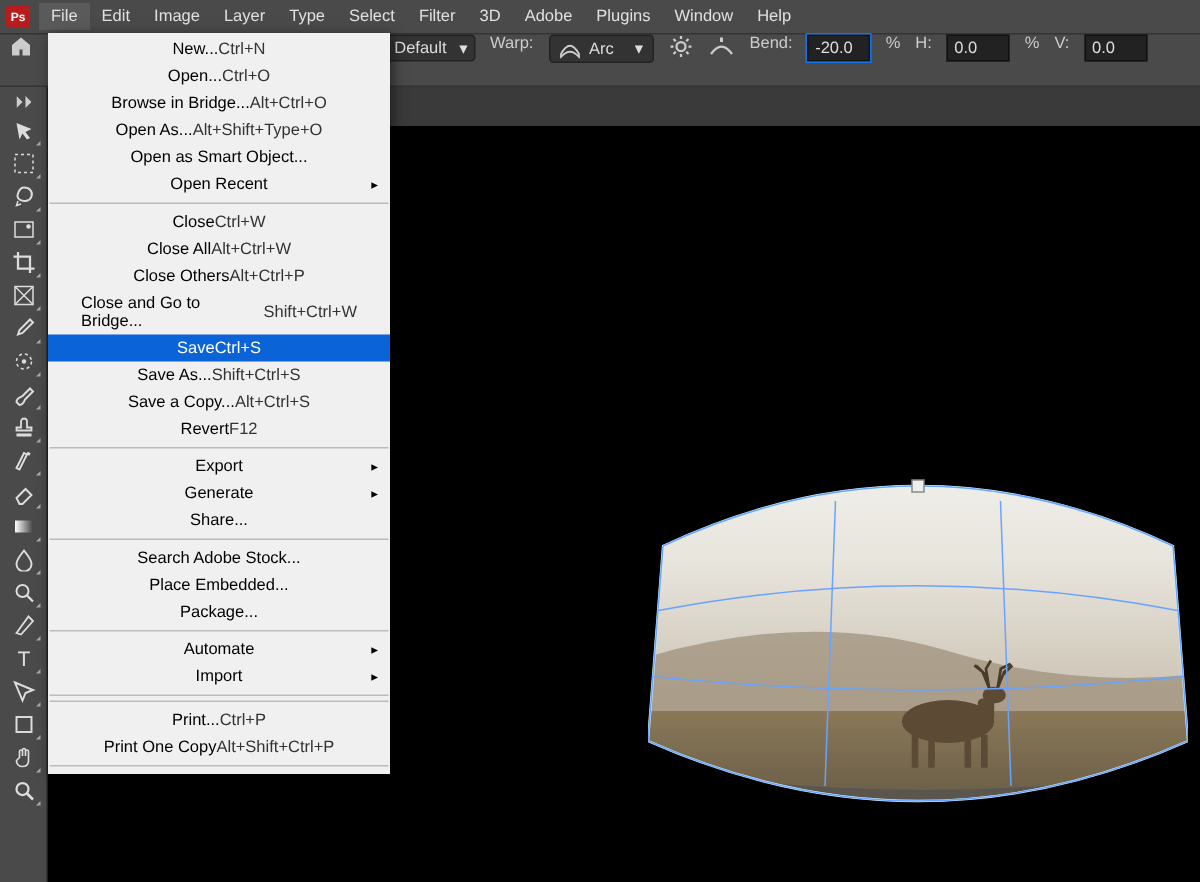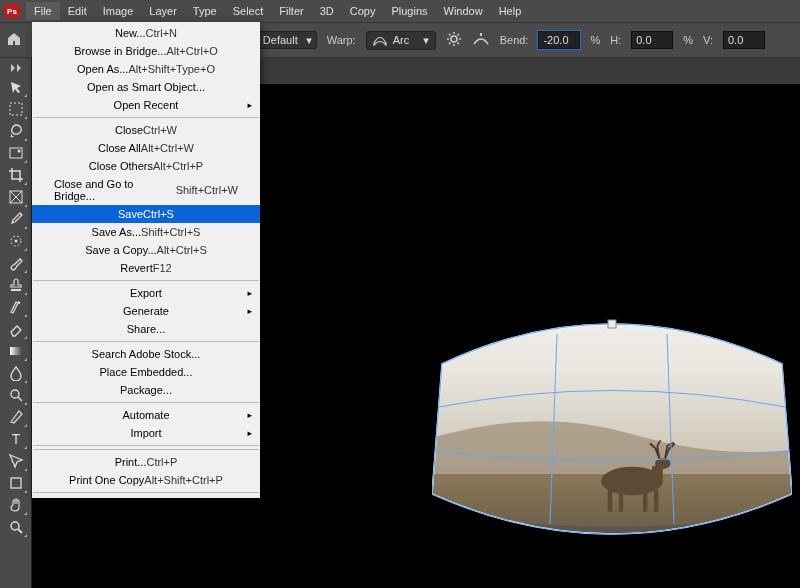--- a/index.html
+++ b/index.html
@@ -50,7 +50,7 @@
       <div class="mitem">Select</div>
       <div class="mitem">Filter</div>
       <div class="mitem">3D</div>
-      <div class="mitem">Copy</div>
+      <div class="mitem">Adobe</div>
       <div class="mitem">Plugins</div>
       <div class="mitem">Window</div>
       <div class="mitem">Help</div>

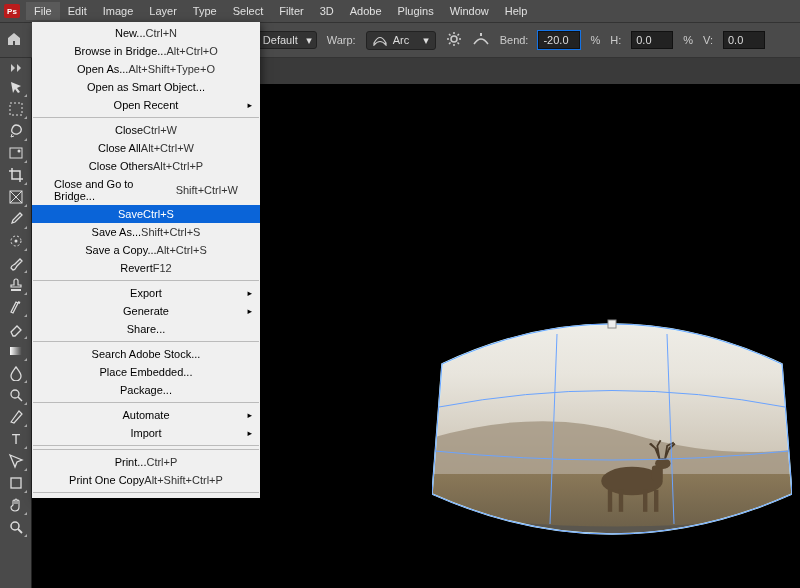--- a/index.html
+++ b/index.html
@@ -8,7 +8,7 @@
 .ps-icon{width:16px;height:14px;background:#b91c1c;border-radius:2px;font-size:8px;font-weight:bold;color:#fff;display:flex;align-items:center;justify-content:center;margin-right:6px}
 .menubar .mitem{padding:3px 8px;color:#e0e0e0;cursor:default}
 .menubar .mitem.active{background:#5a5a5a}
-.optbar{height:36px;background:#4a4a4a;display:flex;align-items:center;padding:0 6px;gap:10px;border-top:1px solid #333;border-bottom:1px solid #333}
+.optbar{height:36px;background:#4a4a4a;display:flex;align-items:flex-start;padding:0 6px;gap:10px;border-top:1px solid #333;border-bottom:1px solid #333}
 .home-icon svg{fill:#ccc}
 .opt-label{color:#ccc;font-size:11px}
 .opt-select{background:#333;color:#ddd;border:1px solid #222;border-radius:3px;padding:2px 18px 2px 6px;font-size:11px;position:relative}

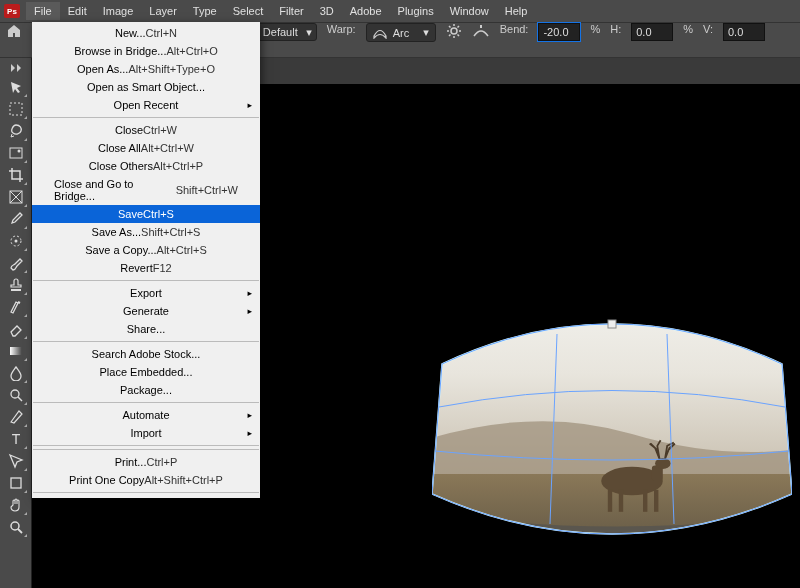--- a/index.html
+++ b/index.html
@@ -310,6 +310,10 @@
       <span class="sc">Ctrl+N</span>
     </div>
     <div class="dd-item">
+      <span>Open...</span>
+      <span class="sc">Ctrl+O</span>
+    </div>
+    <div class="dd-item">
       <span>Browse in Bridge...</span>
       <span class="sc">Alt+Ctrl+O</span>
     </div>

